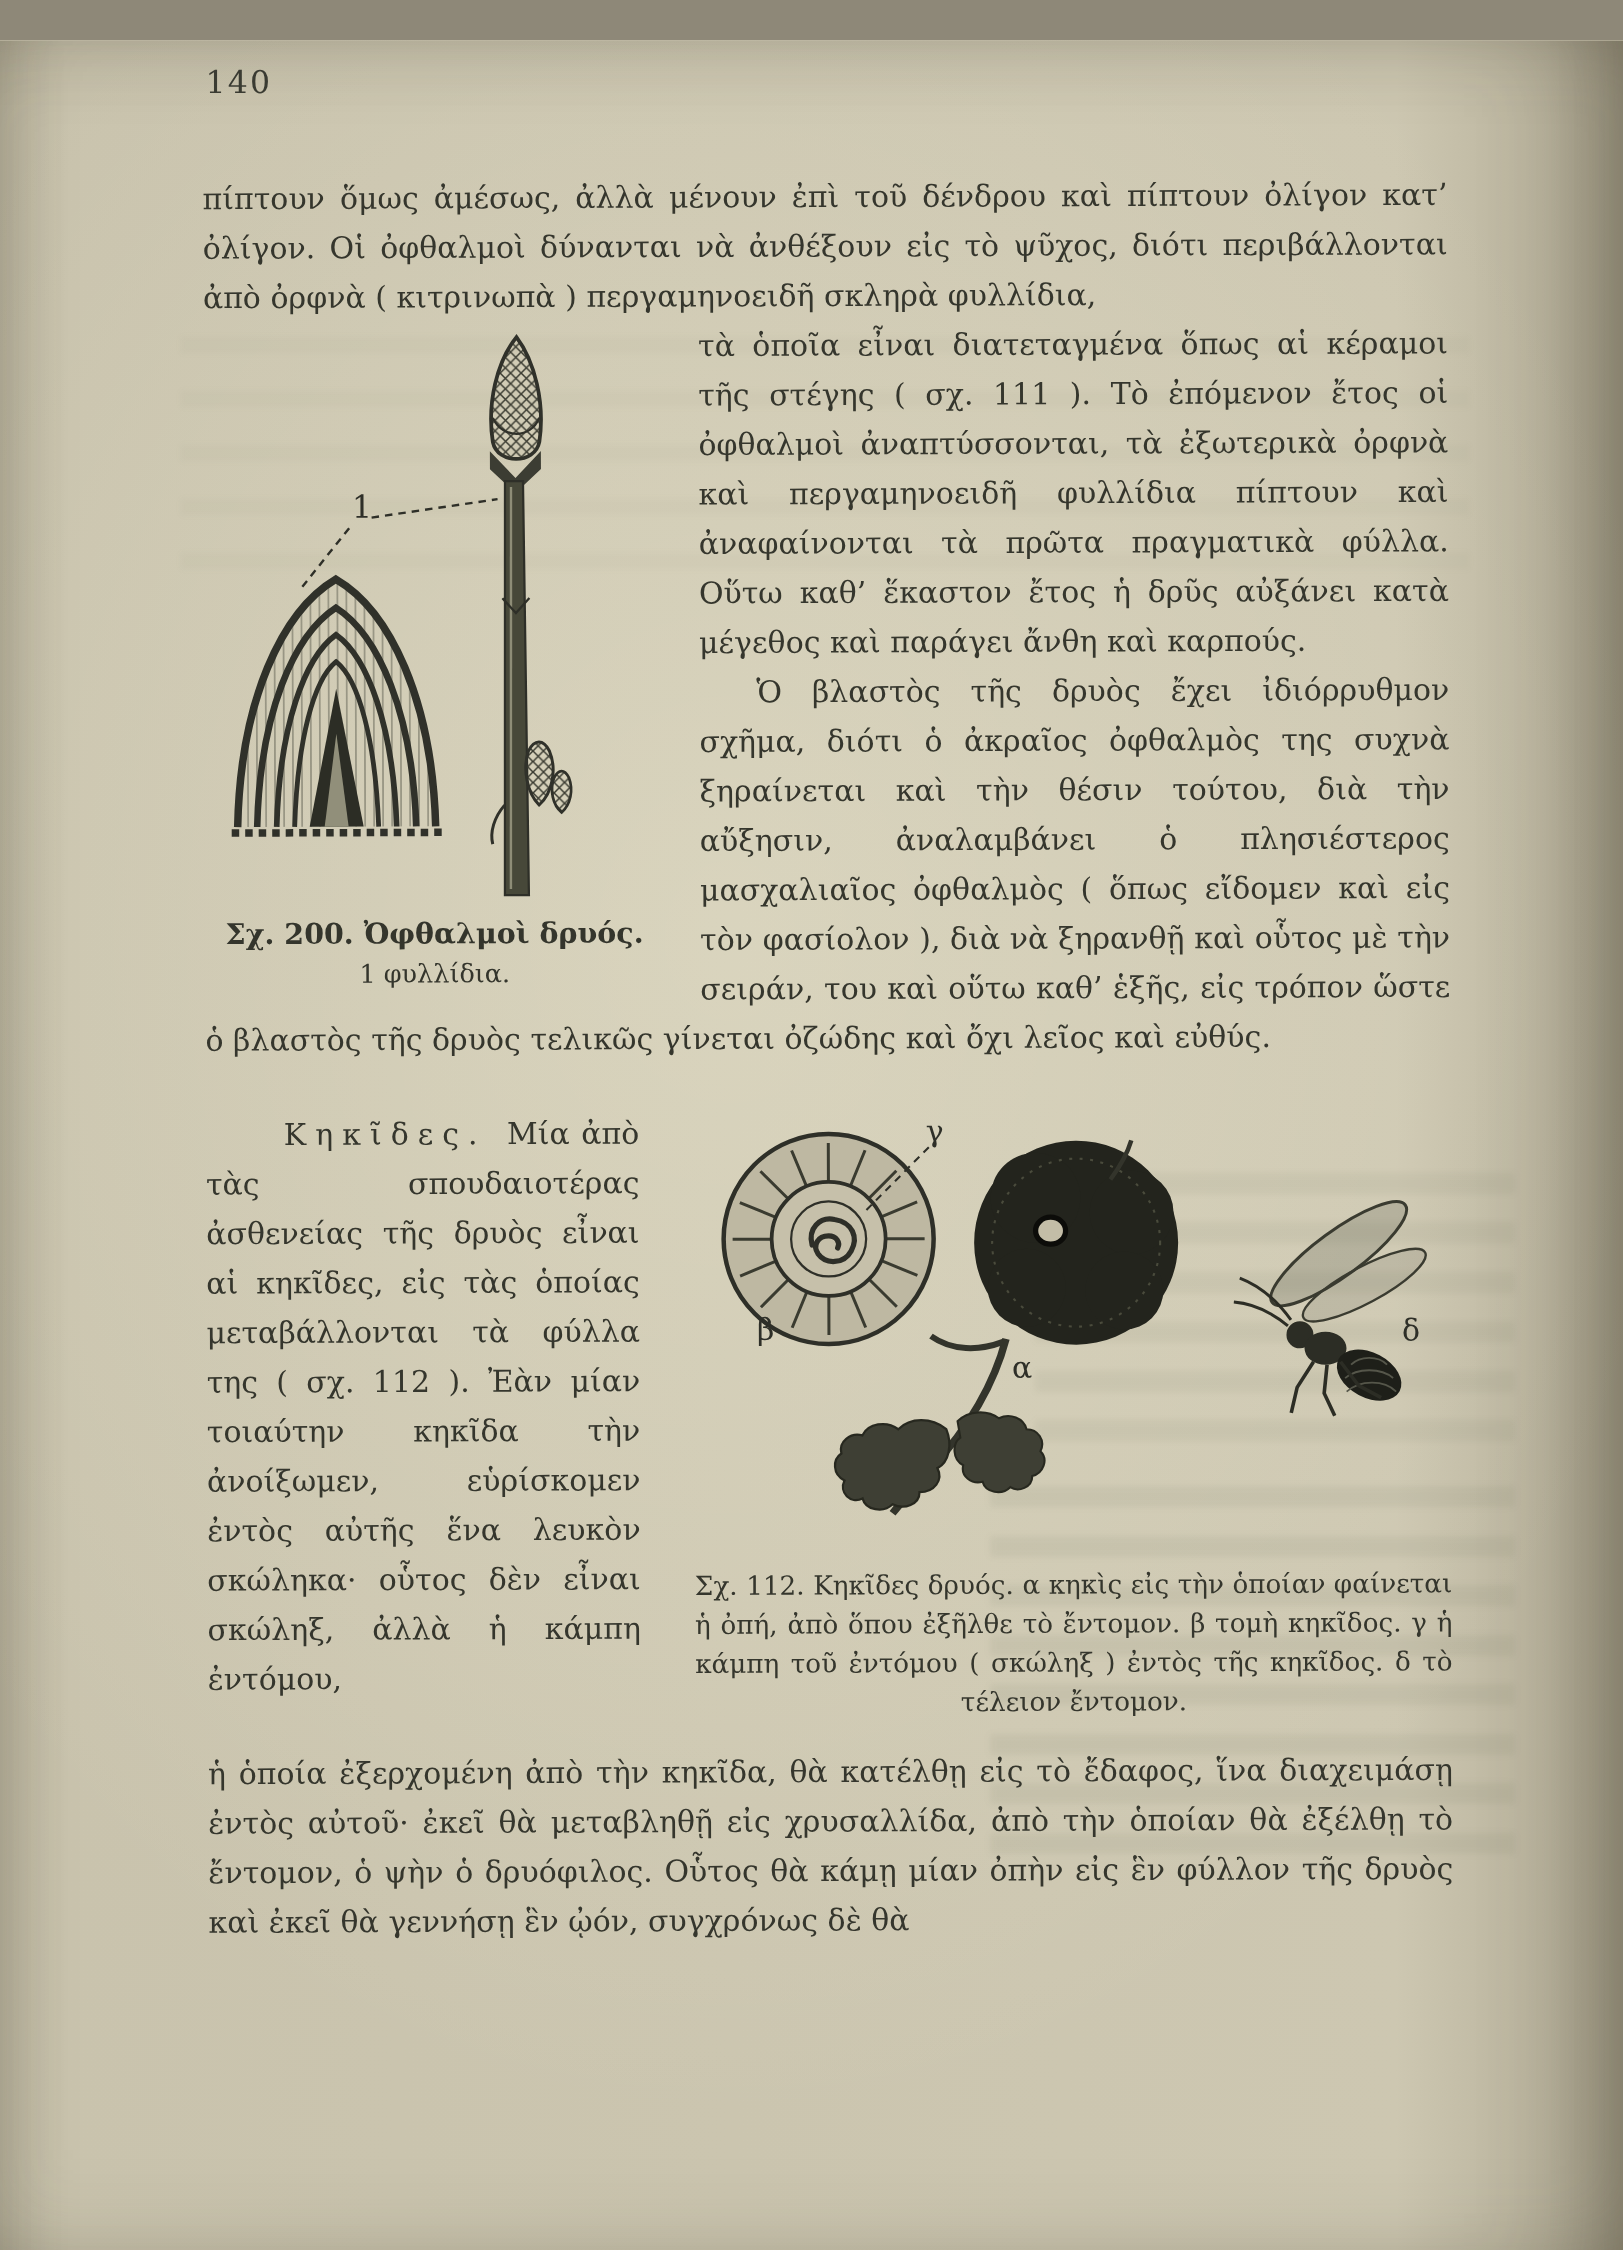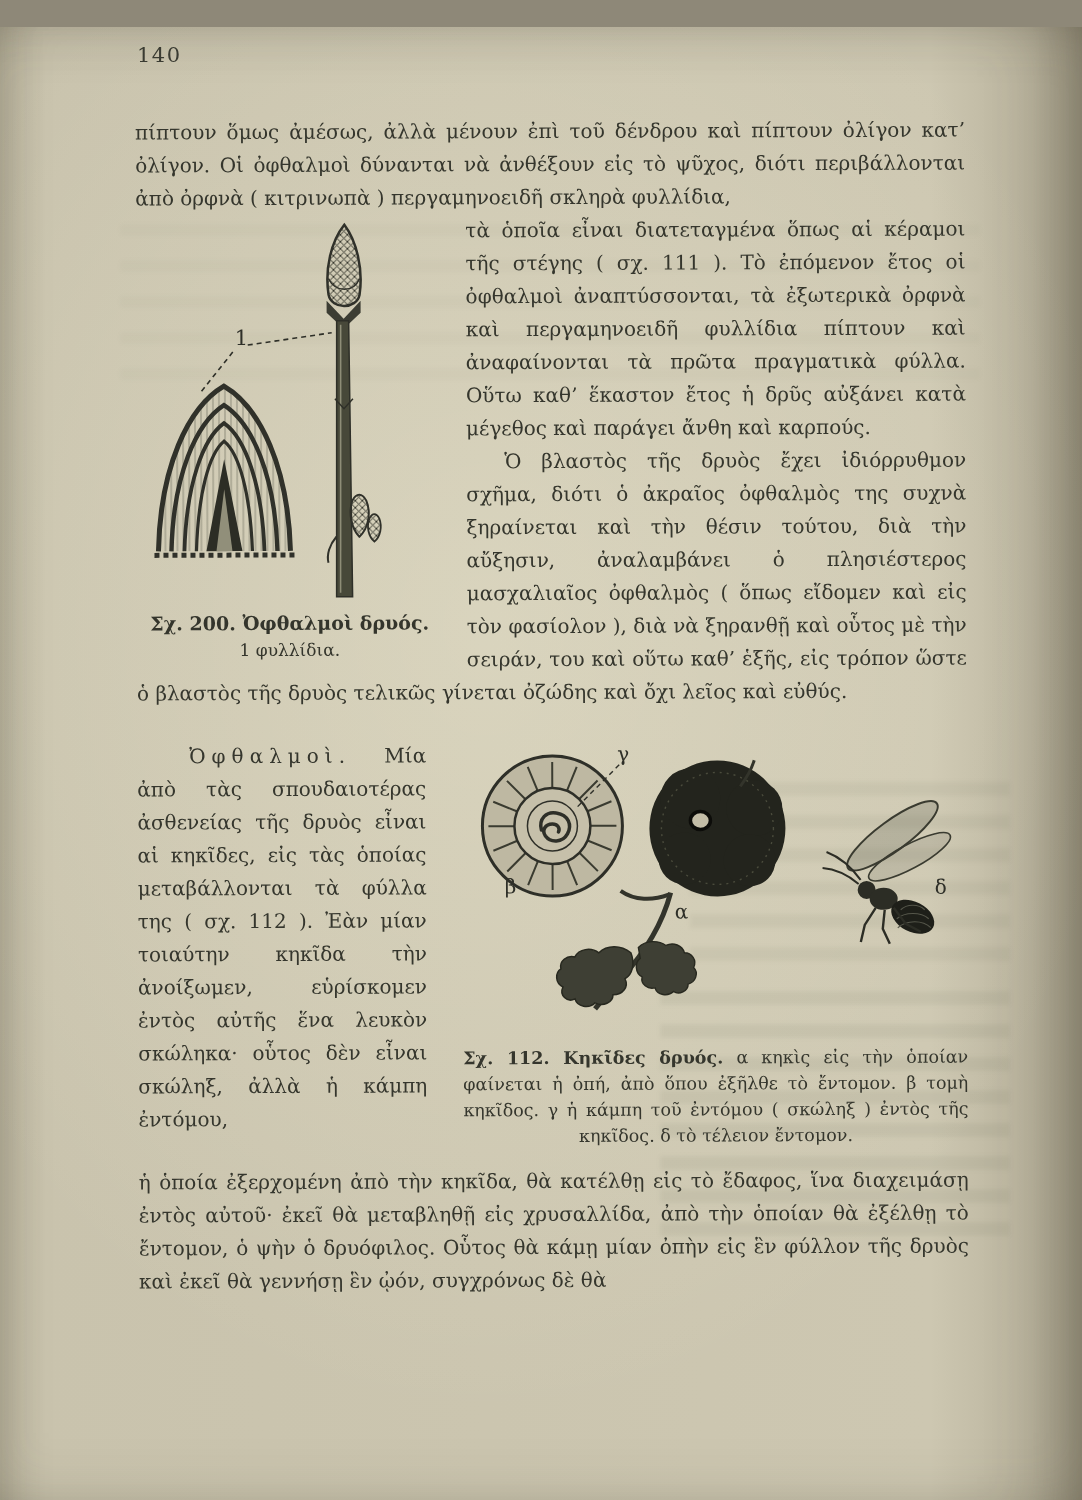--- a/index.html
+++ b/index.html
@@ -163,7 +163,7 @@
         </figcaption>
       </figure>
 
-      <p class="body-text" style="text-indent:52px"><span class="spaced">Ὀφθαλμοὶ.</span><span> Μία ἀπὸ τὰς σπουδαιοτέρας ἀσθενείας τῆς δρυὸς εἶναι αἱ κηκῖδες, εἰς τὰς ὁποίας μεταβάλλονται τὰ φύλλα της ( σχ. 112 ). Ἐὰν μίαν τοιαύτην κηκῖδα τὴν ἀνοίξωμεν, εὑρίσκομεν ἐντὸς αὐτῆς ἕνα λευκὸν σκώληκα· οὗτος δὲν εἶναι σκώληξ, ἀλλὰ ἡ κάμπη ἐντόμου,</span></p>
+      <p class="body-text" style="text-indent:52px"><span class="spaced">Κηκῖδες.</span><span> Μία ἀπὸ τὰς σπουδαιοτέρας ἀσθενείας τῆς δρυὸς εἶναι αἱ κηκῖδες, εἰς τὰς ὁποίας μεταβάλλονται τὰ φύλλα της ( σχ. 112 ). Ἐὰν μίαν τοιαύτην κηκῖδα τὴν ἀνοίξωμεν, εὑρίσκομεν ἐντὸς αὐτῆς ἕνα λευκὸν σκώληκα· οὗτος δὲν εἶναι σκώληξ, ἀλλὰ ἡ κάμπη ἐντόμου,</span></p>
     </div>
 
     <p class="body-text final">ἡ ὁποία ἐξερχομένη ἀπὸ τὴν κηκῖδα, θὰ κατέλθῃ εἰς τὸ ἔδαφος, ἵνα διαχειμάσῃ ἐντὸς αὐτοῦ· ἐκεῖ θὰ μεταβληθῇ εἰς χρυσαλλίδα, ἀπὸ τὴν ὁποίαν θὰ ἐξέλθῃ τὸ ἔντομον, ὁ ψὴν ὁ δρυόφιλος. Οὗτος θὰ κάμῃ μίαν ὀπὴν εἰς ἓν φύλλον τῆς δρυὸς καὶ ἐκεῖ θὰ γεννήσῃ ἓν ᾠόν, συγχρόνως δὲ θὰ</p>

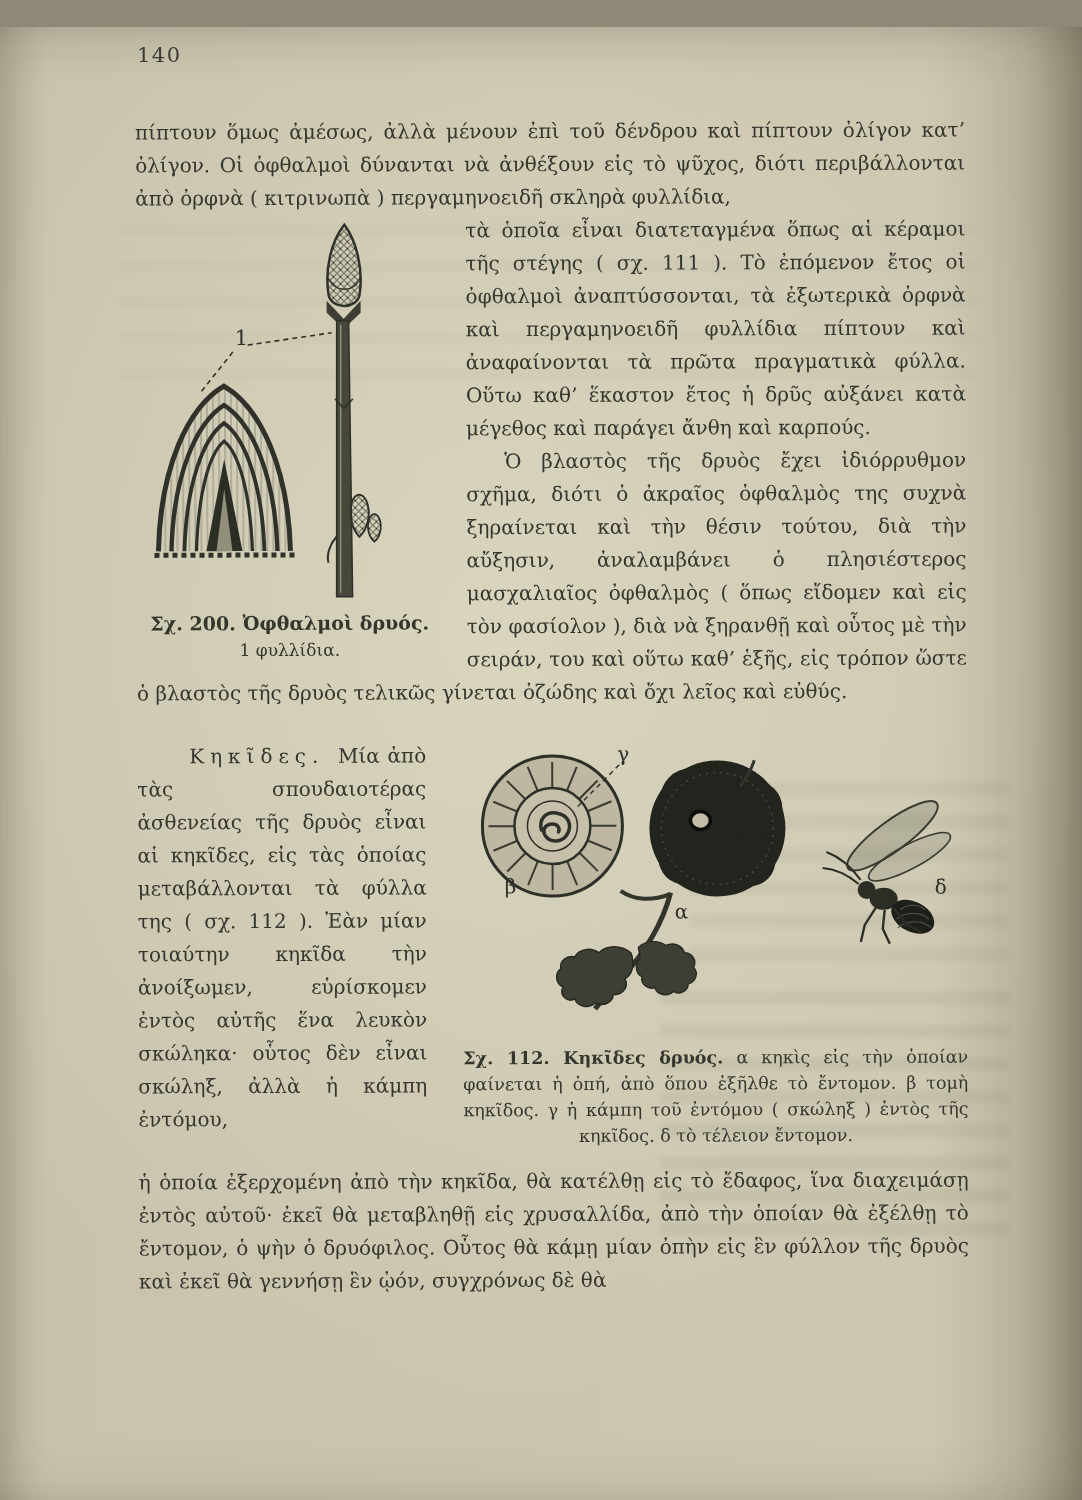--- a/index.html
+++ b/index.html
@@ -45,7 +45,7 @@
   .cap-sub{display:block;font-size:17px;margin-top:2px}
   .fig-caption112{margin-top:10px;font-size:17.5px;line-height:26px;color:#35362d;
                   text-align:justify;text-align-last:center}
-  .fig-caption112 .lead{font-weight:700}
+  .fig-caption112 .lead{font-weight:400}
 
   .spaced{letter-spacing:6px;margin-right:6px}
 </style>

